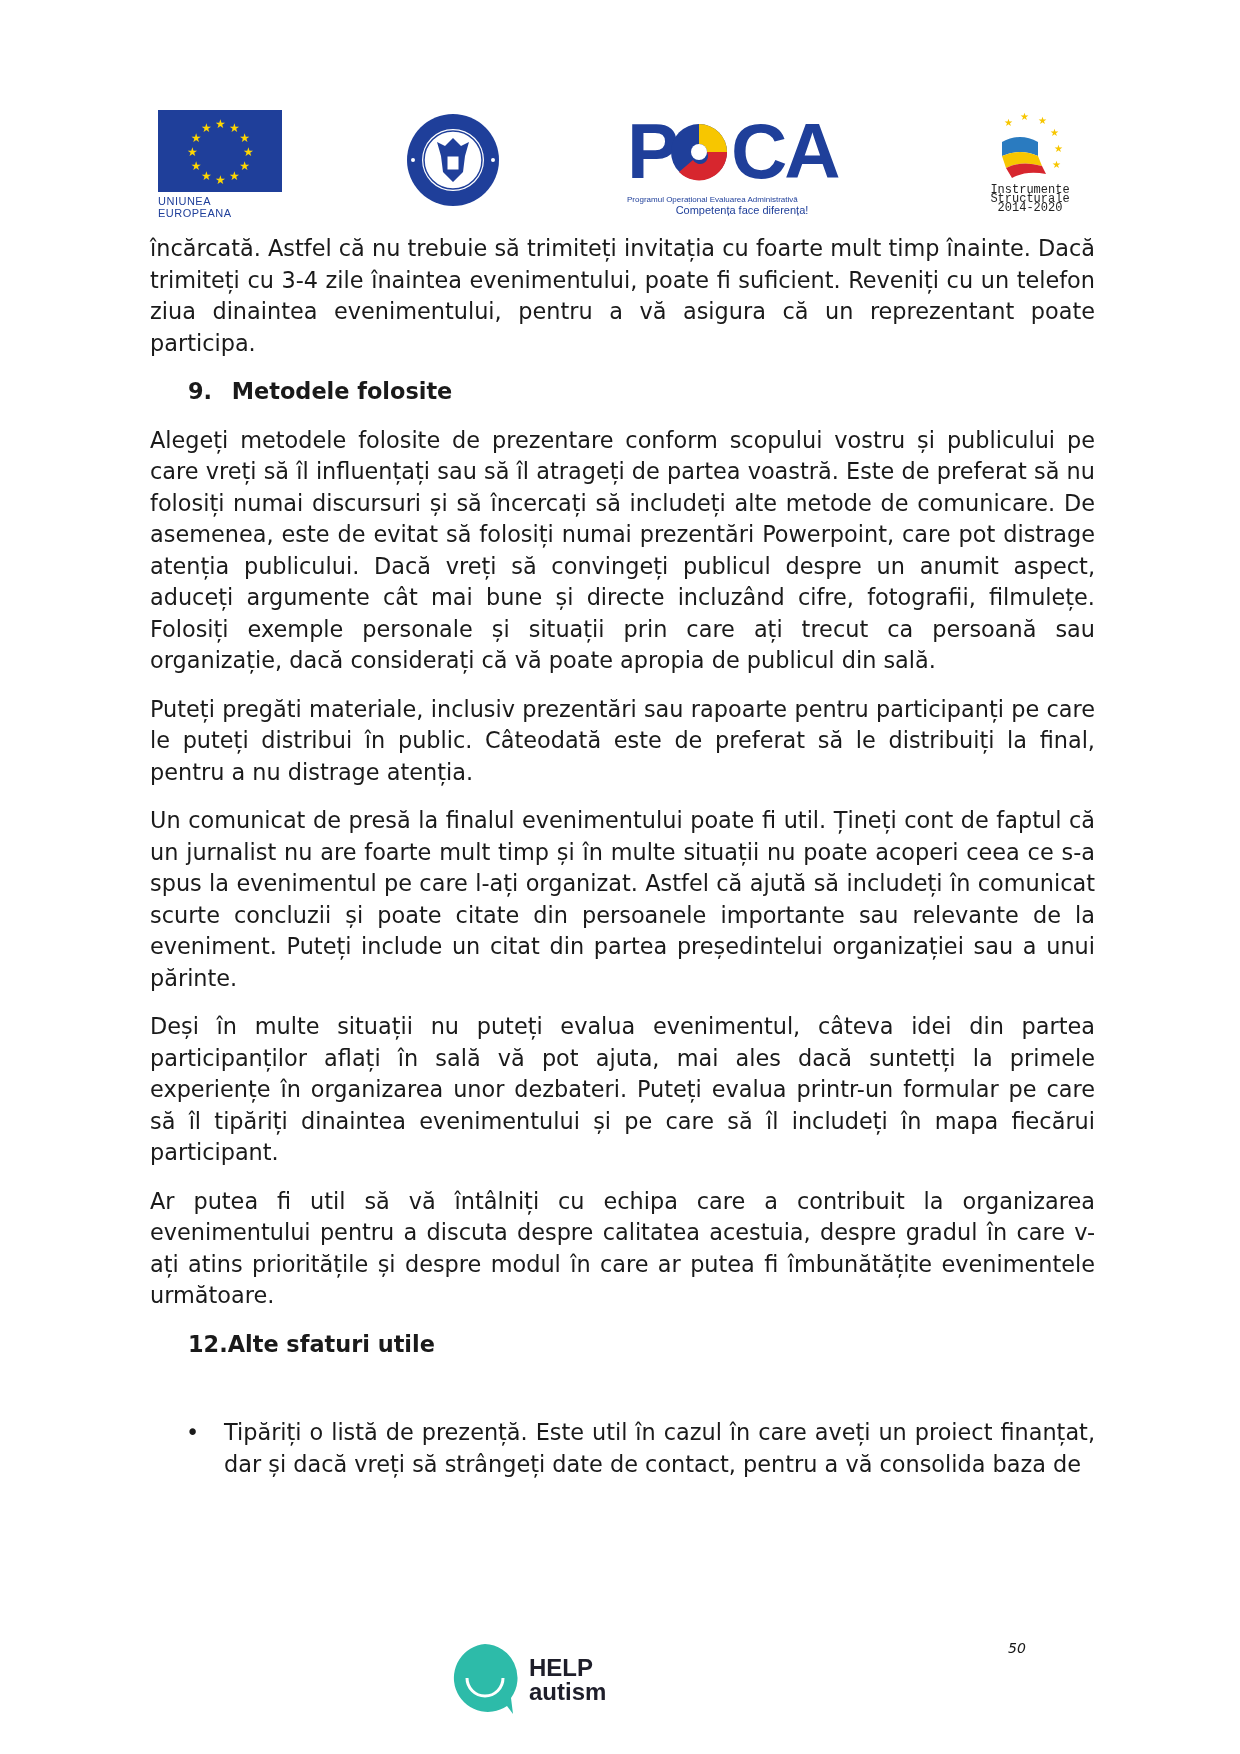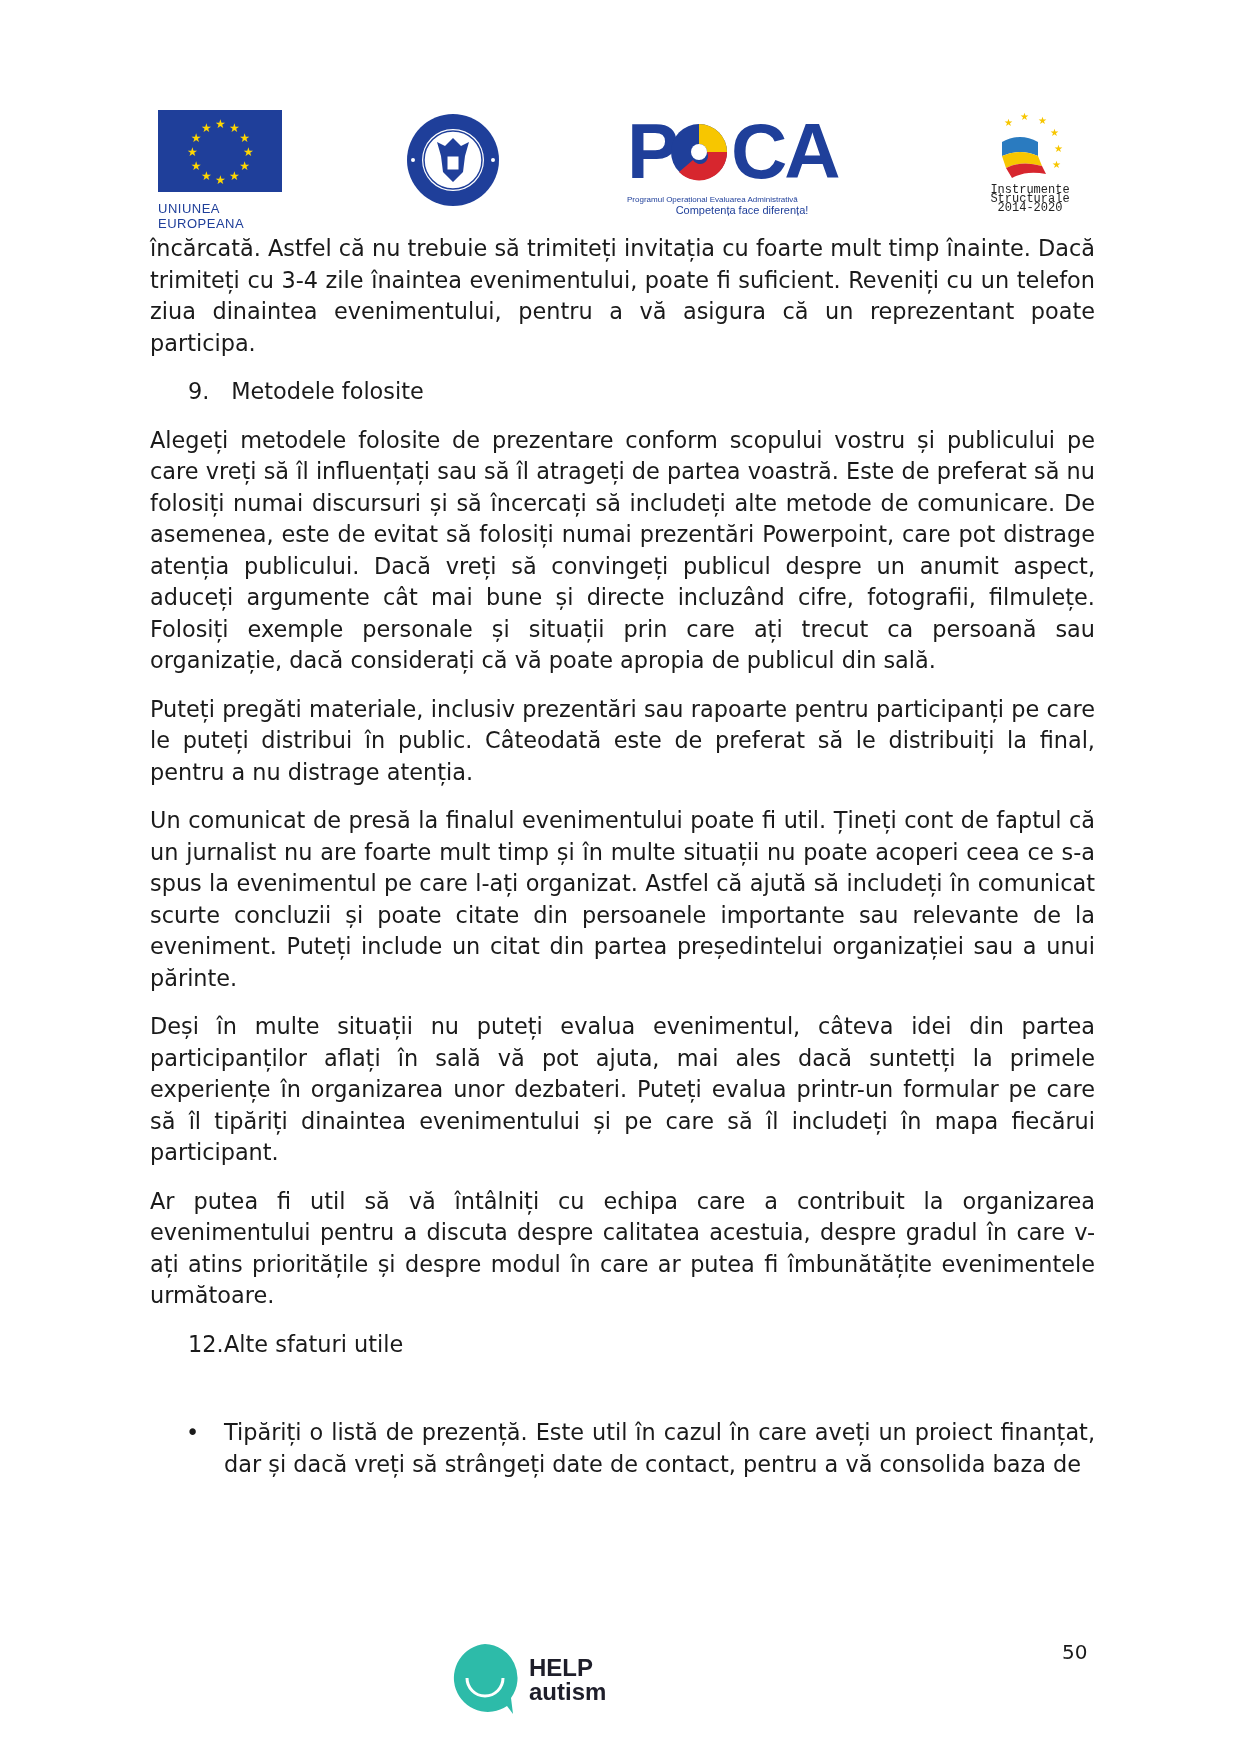--- a/index.html
+++ b/index.html
@@ -8,7 +8,7 @@
   .logo { position: absolute; }
   .eu { left: 158px; top: 10px; width: 124px; height: 100px; }
   .eu .flag { width: 124px; height: 82px; background: #1f3f9a; position: relative; }
-  .eu .cap { font-size: 13px; color: #1f3f9a; letter-spacing: 0.5px; margin-top: 9px; font-family: "Liberation Sans", sans-serif; }
+  .eu .cap { font-size: 11px; color: #1f3f9a; letter-spacing: 0.5px; margin-top: 3px; font-family: "Liberation Sans", sans-serif; }
   .gov { left: 405px; top: 12px; width: 96px; height: 96px; }
   .poca { left: 627px; top: 14px; width: 230px; height: 95px; }
   .poca .word { font-family: "Liberation Sans", sans-serif; font-weight: bold; font-size: 78px; color: #1f3f9a; line-height: 72px; letter-spacing: -3px; }

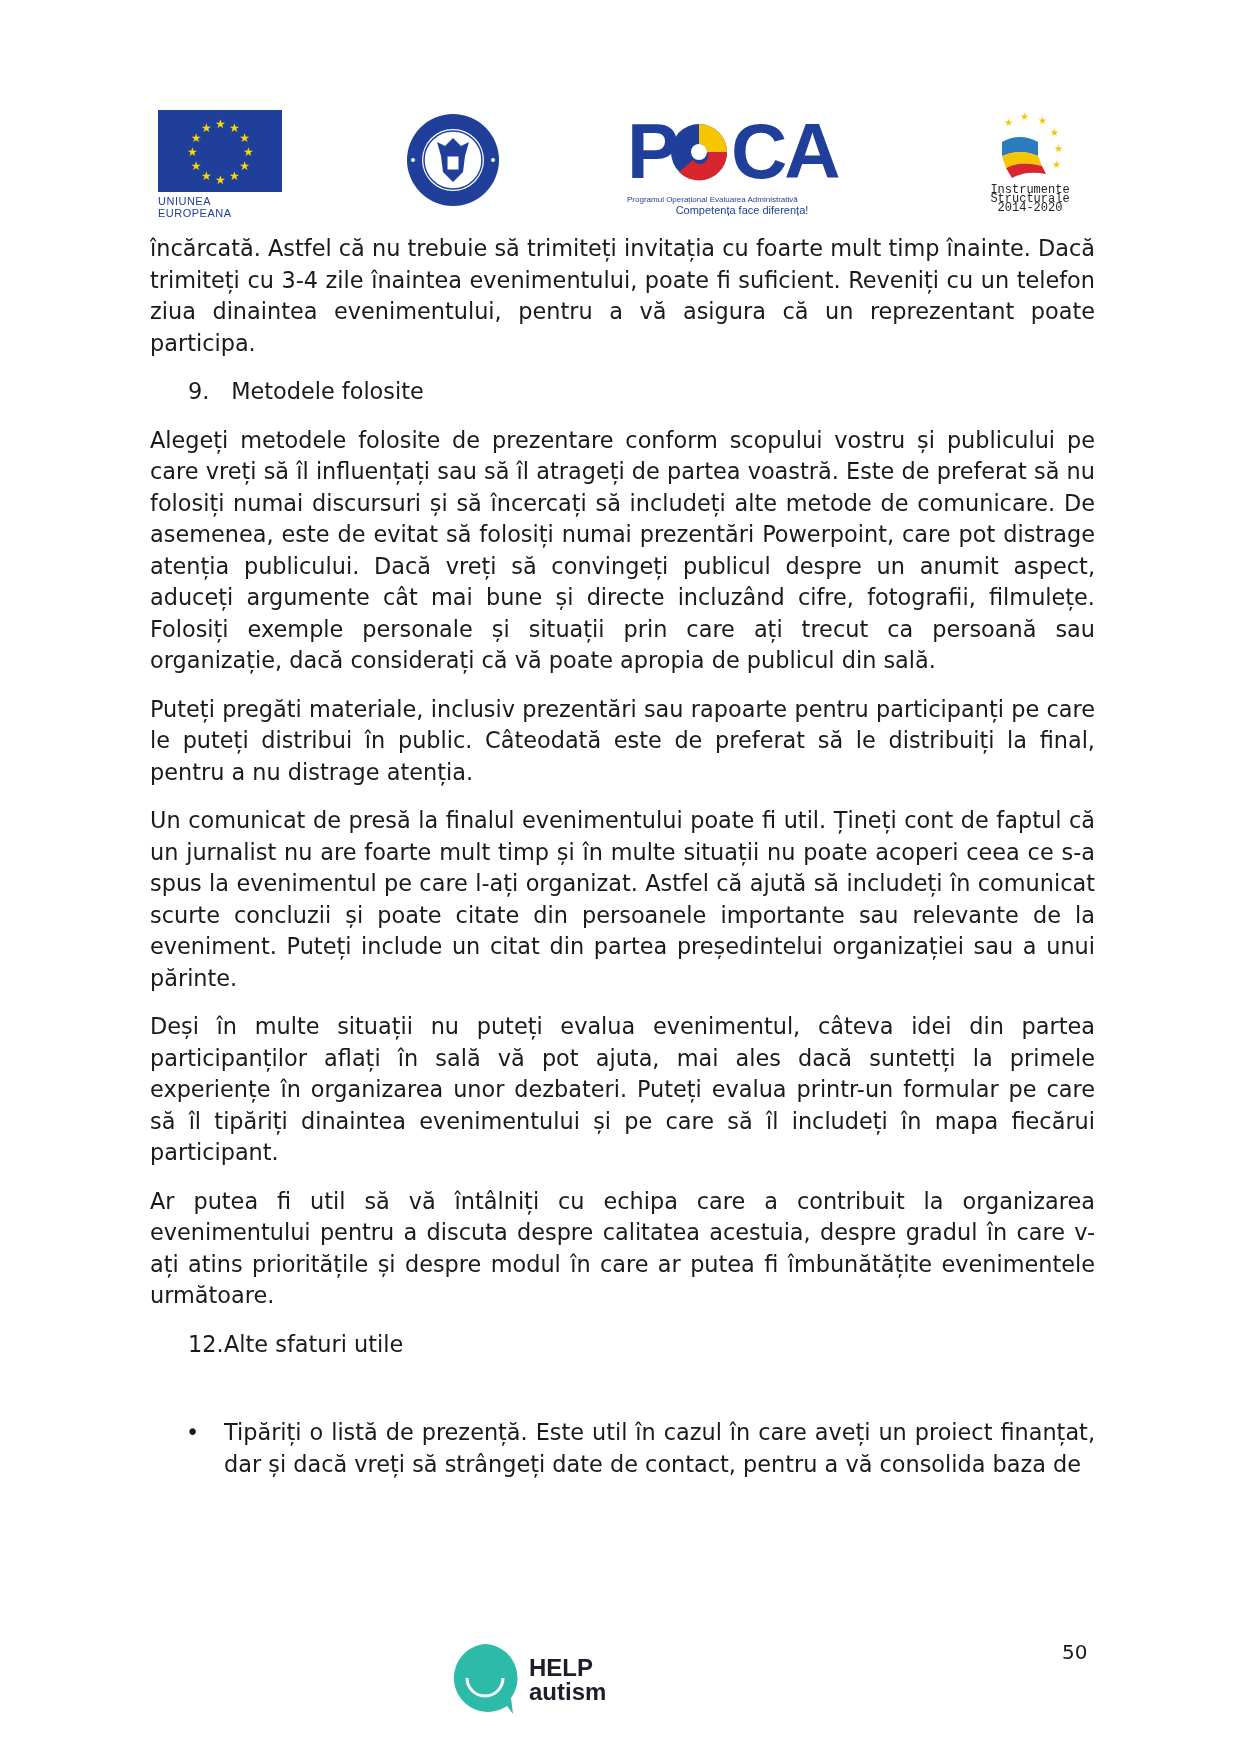--- a/index.html
+++ b/index.html
@@ -19,7 +19,7 @@
 
   .content { position: absolute; top: 233px; left: 150px; width: 945px; font-size: 22.4px; line-height: 31.5px; }
   .content p { margin: 0 0 17px 0; text-align: justify; }
-  .content h3 { font-weight: normal; font-size: 22.4px; margin: 16px 0 17px 0; padding-left: 38px; line-height: 31.5px; }
+  .content h3 { font-weight: bold; font-size: 22.4px; margin: 16px 0 17px 0; padding-left: 38px; line-height: 31.5px; }
   .content h3 .num { display: inline-block; min-width: 36px; }
   .gap { height: 40px; }
   ul.bullets { margin: 0; padding: 0 0 0 74px; list-style: none; }

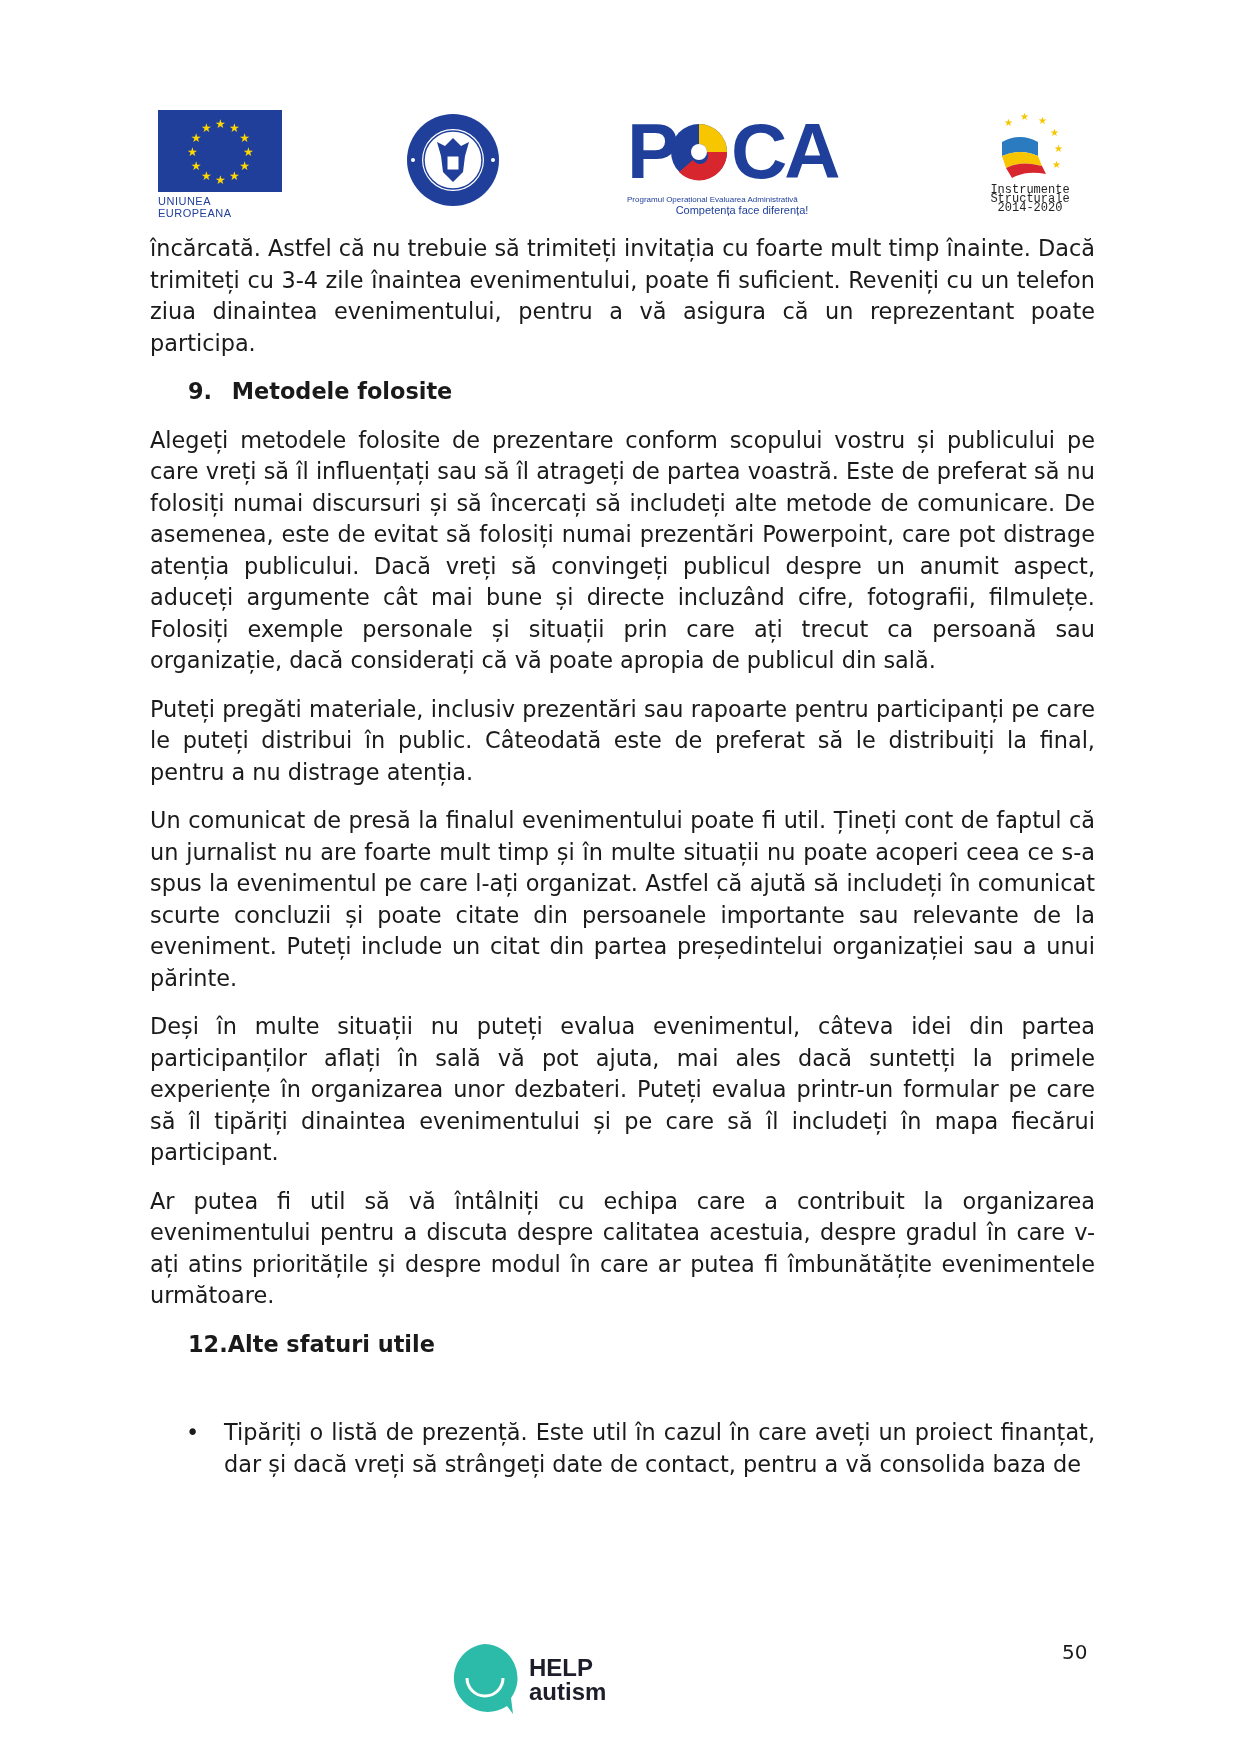--- a/index.html
+++ b/index.html
@@ -27,7 +27,7 @@
   ul.bullets li::before { content: "\2022"; position: absolute; left: -38px; }
 
   .footer-logo { position: absolute; left: 449px; top: 1640px; width: 170px; height: 80px; }
-  .page-num { position: absolute; left: 1062px; top: 1640px; font-size: 20px; }
+  .page-num { position: absolute; left: 1008px; top: 1640px; font-size: 14px; font-style: italic; }
 </style>
 </head>
 <body>

